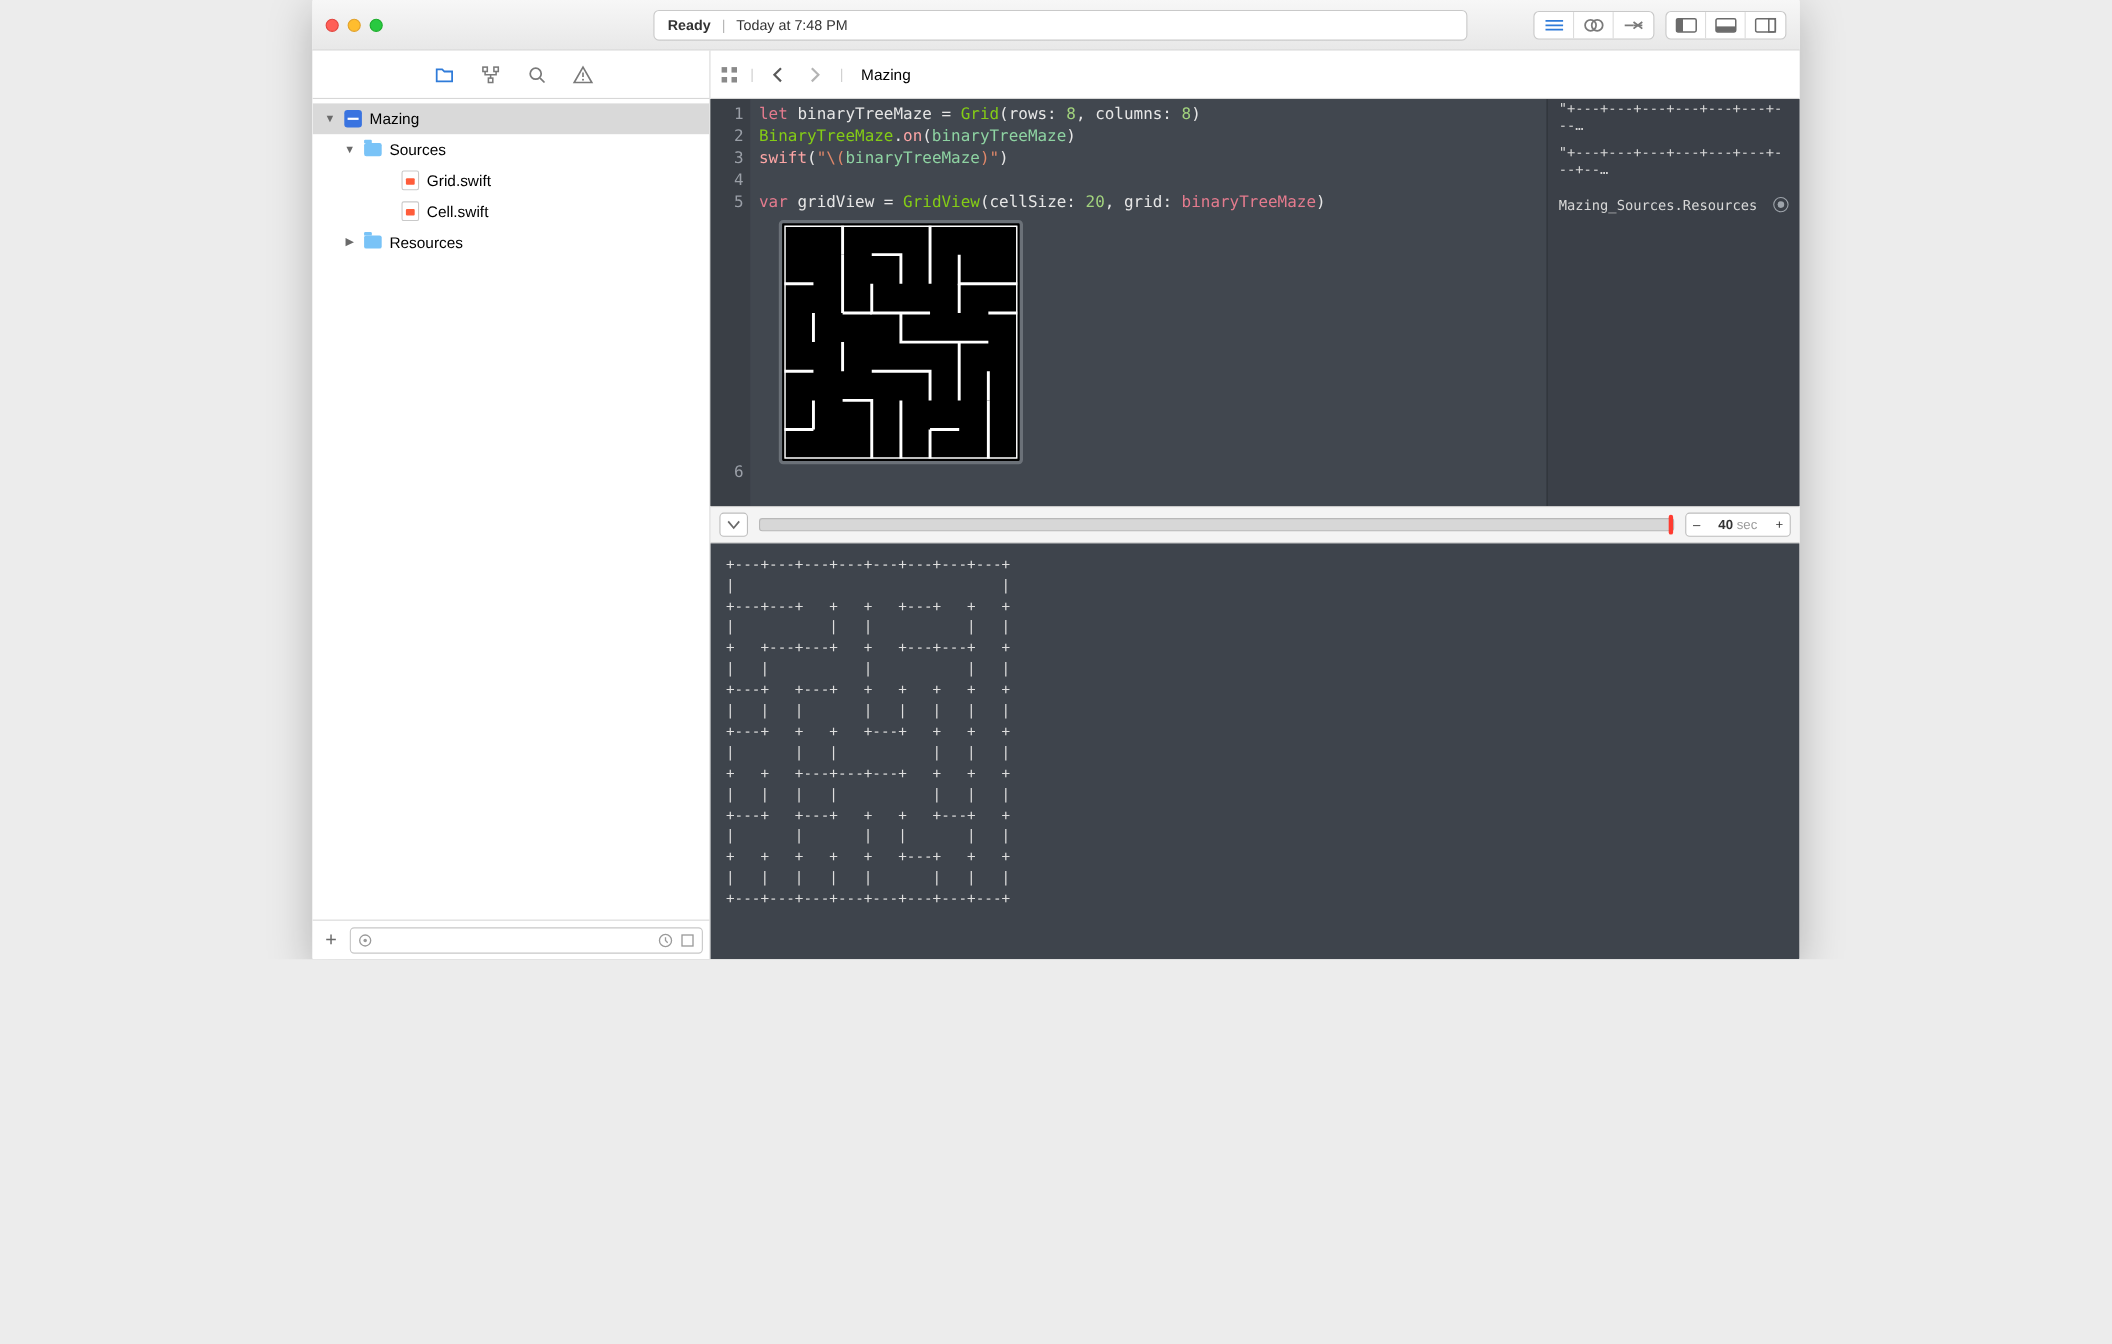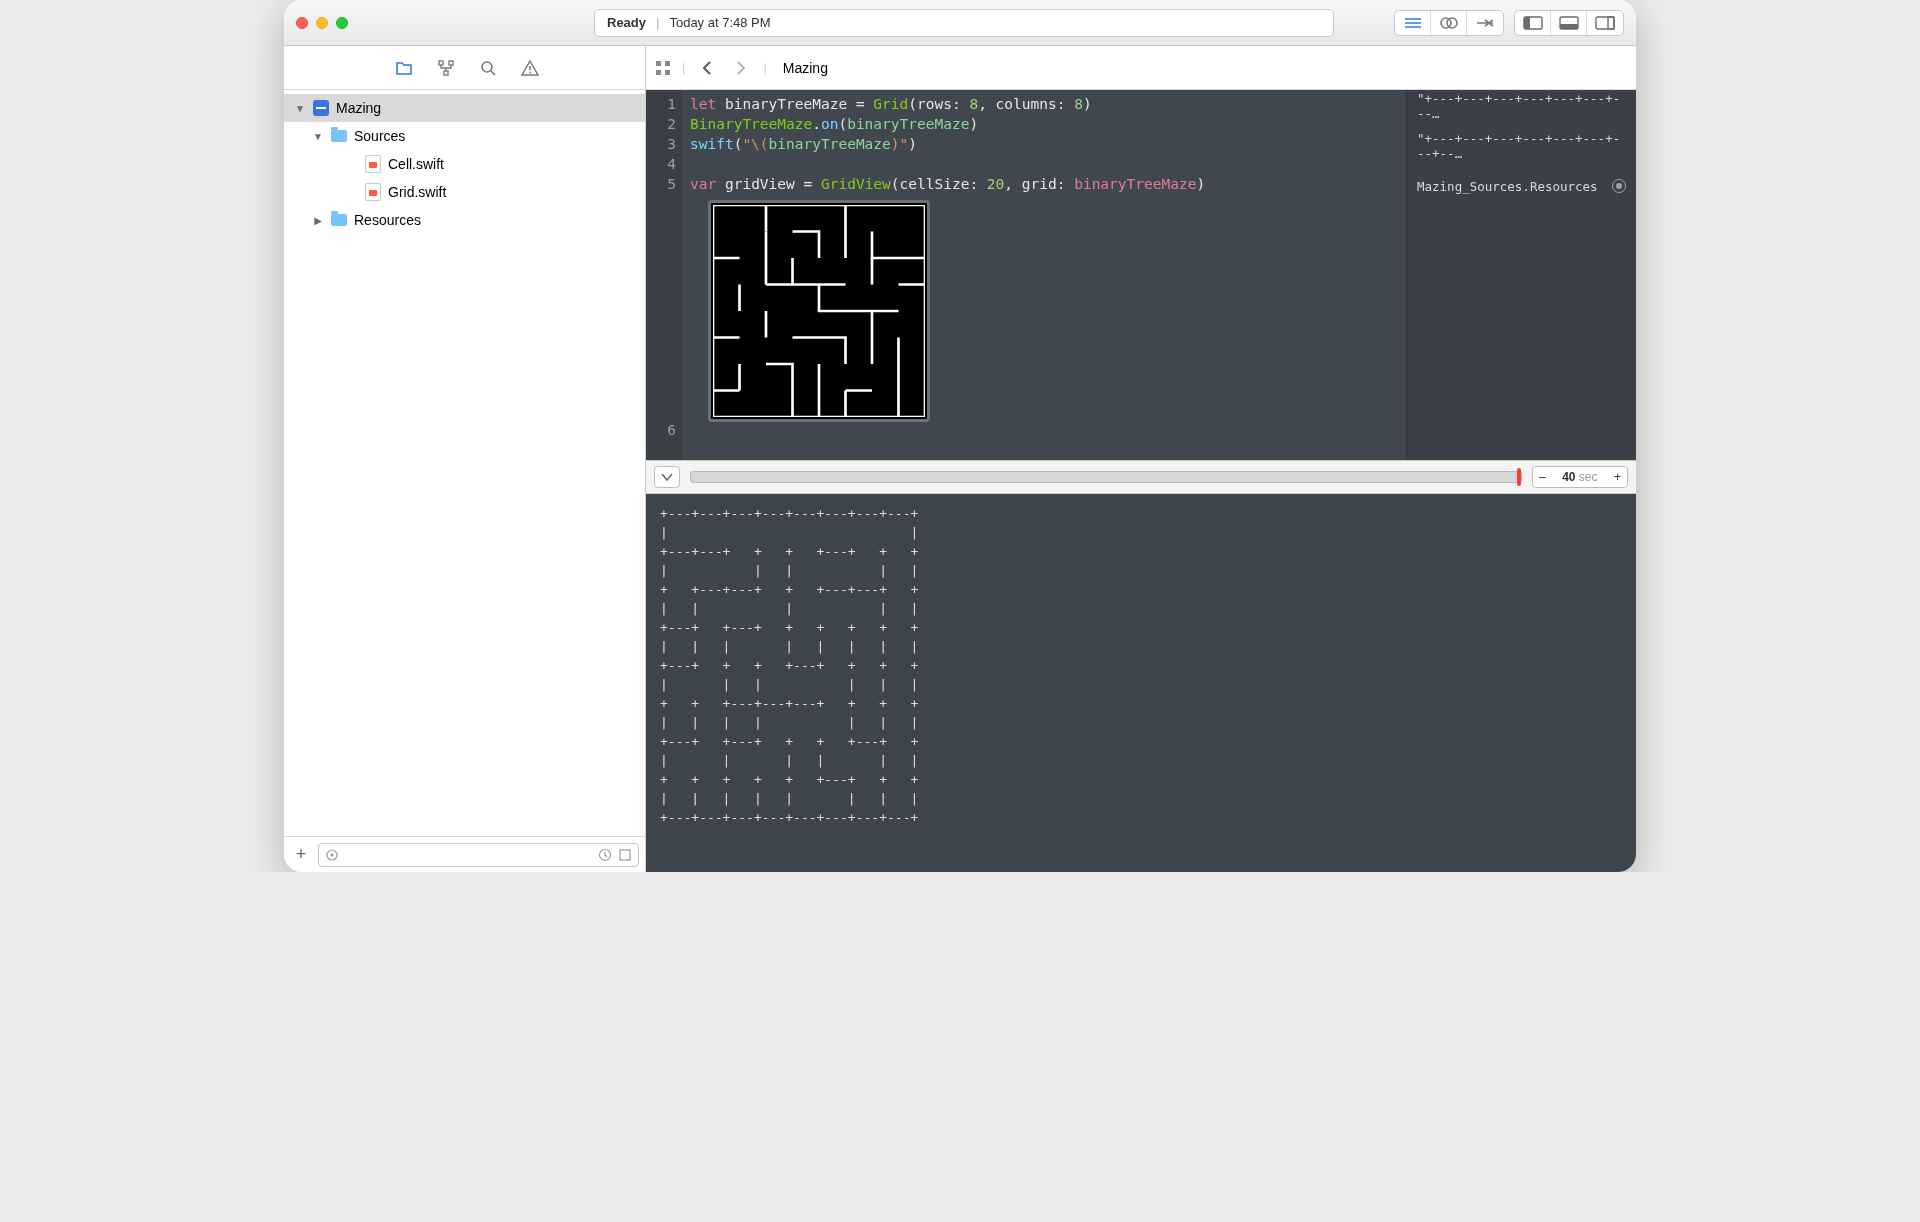--- a/index.html
+++ b/index.html
@@ -4,7 +4,7 @@
 <style>
 * { box-sizing: border-box; margin: 0; padding: 0; }
 body { font-family: -apple-system, BlinkMacSystemFont, "Helvetica Neue", sans-serif; font-size: 13px; background: #ececec; overflow: hidden; }
-.window { width: 1352px; height: 872px; background: #fff; border-radius: 18px; box-shadow: 0 10px 40px rgba(0,0,0,0.25); display: flex; flex-direction: column; overflow: hidden; margin: 0 auto; }
+.window { width: 1352px; height: 872px; background: #fff; border-radius: 1px; box-shadow: 0 10px 40px rgba(0,0,0,0.25); display: flex; flex-direction: column; overflow: hidden; margin: 0 auto; }
 
 
 .titlebar { height: 46px; background: linear-gradient(#f7f7f7,#e8e8e8); border-bottom: 1px solid #c9c9c9; display: flex; align-items: center; padding: 0 12px; }

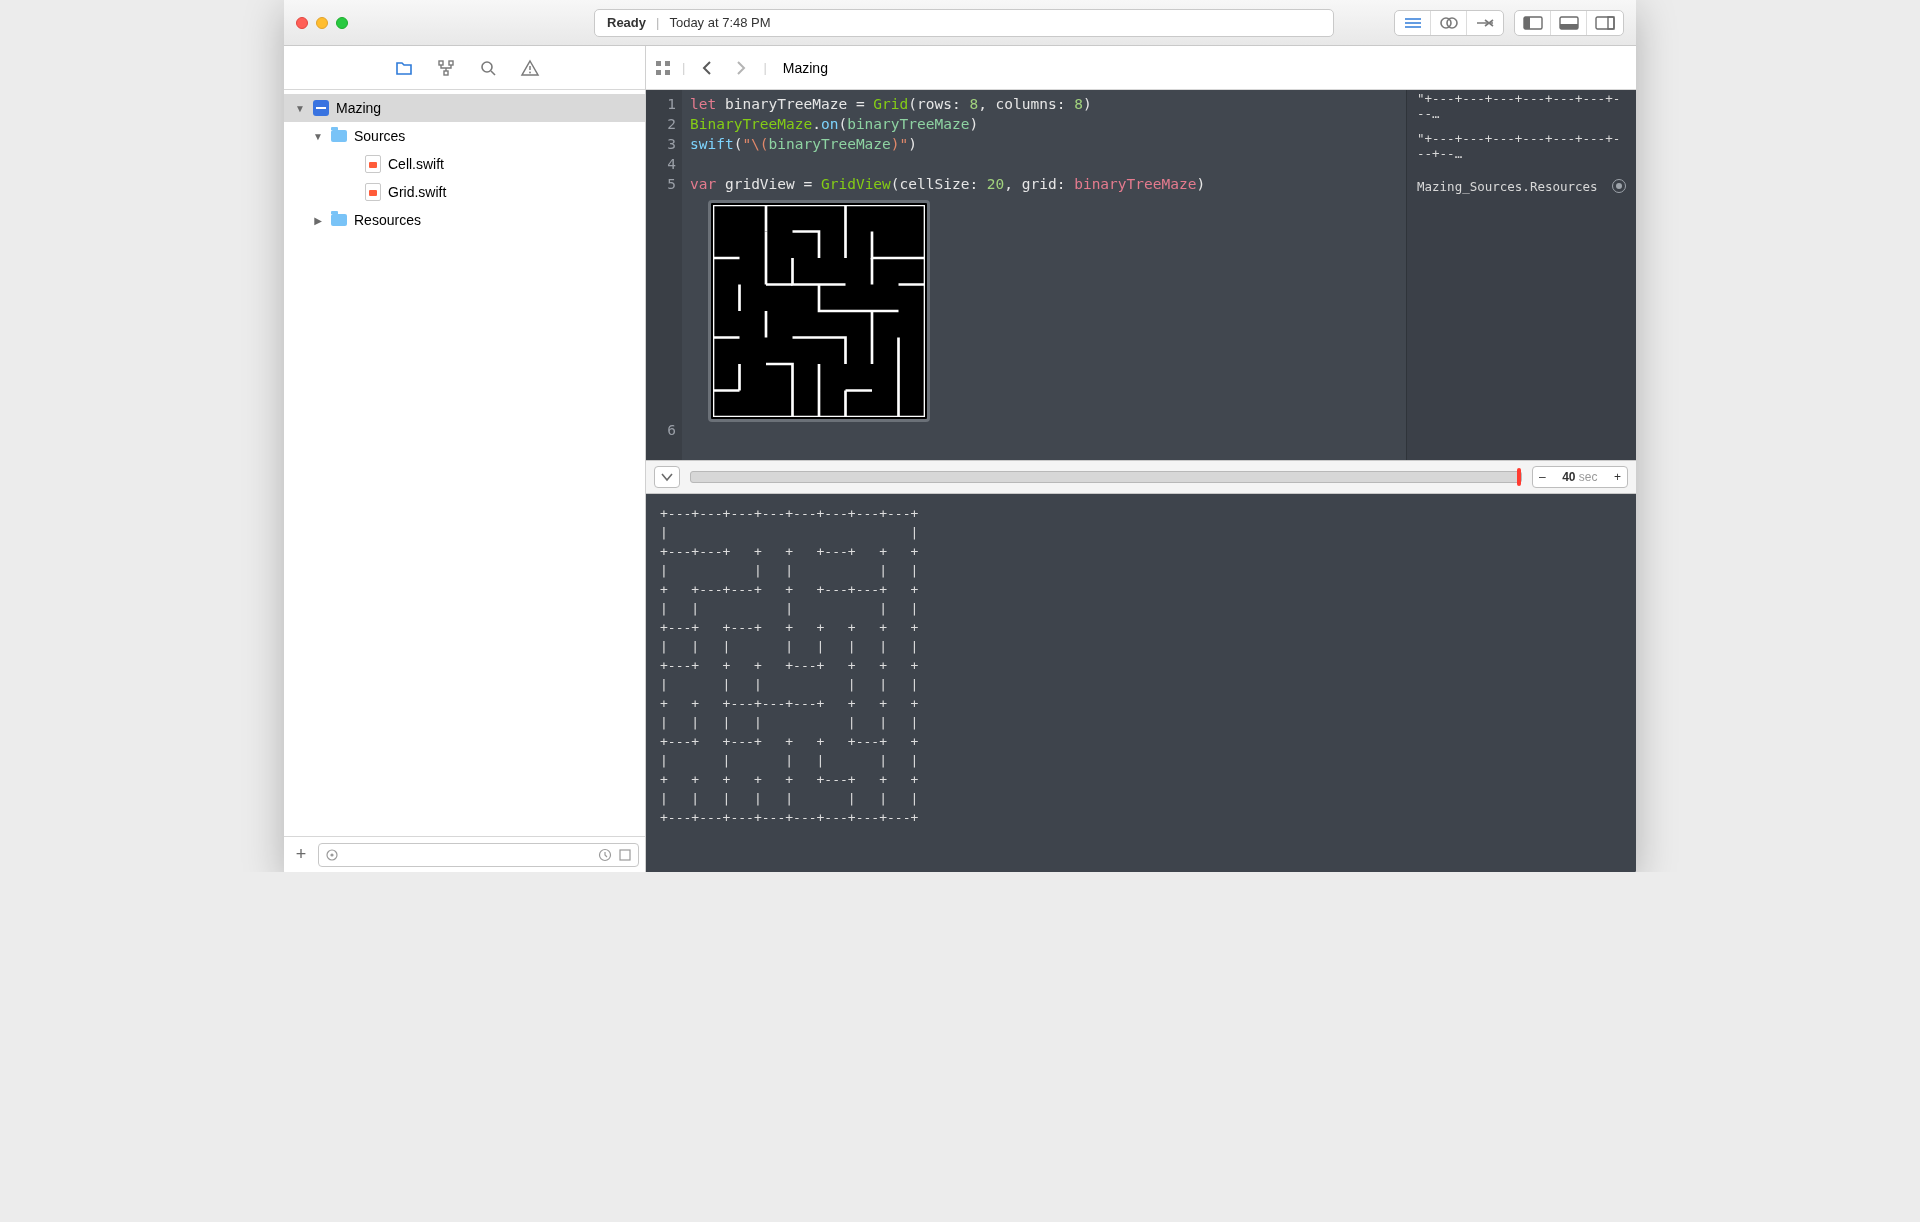--- a/index.html
+++ b/index.html
@@ -54,7 +54,7 @@
 .code  { flex:1; padding: 4px 8px 8px 8px; line-height:20px; white-space: pre; overflow:hidden; }
 .code .kw   { color:#e47b8e; }
 .code .type { color:#84cc16; }
-.code .fn   { color:#7dd3fc; }
+.code .fn   { color:#fca5a5; }
 .code .num  { color:#a1d27d; }
 .code .id   { color:#e6e6e6; }
 .code .str  { color:#e0886a; }

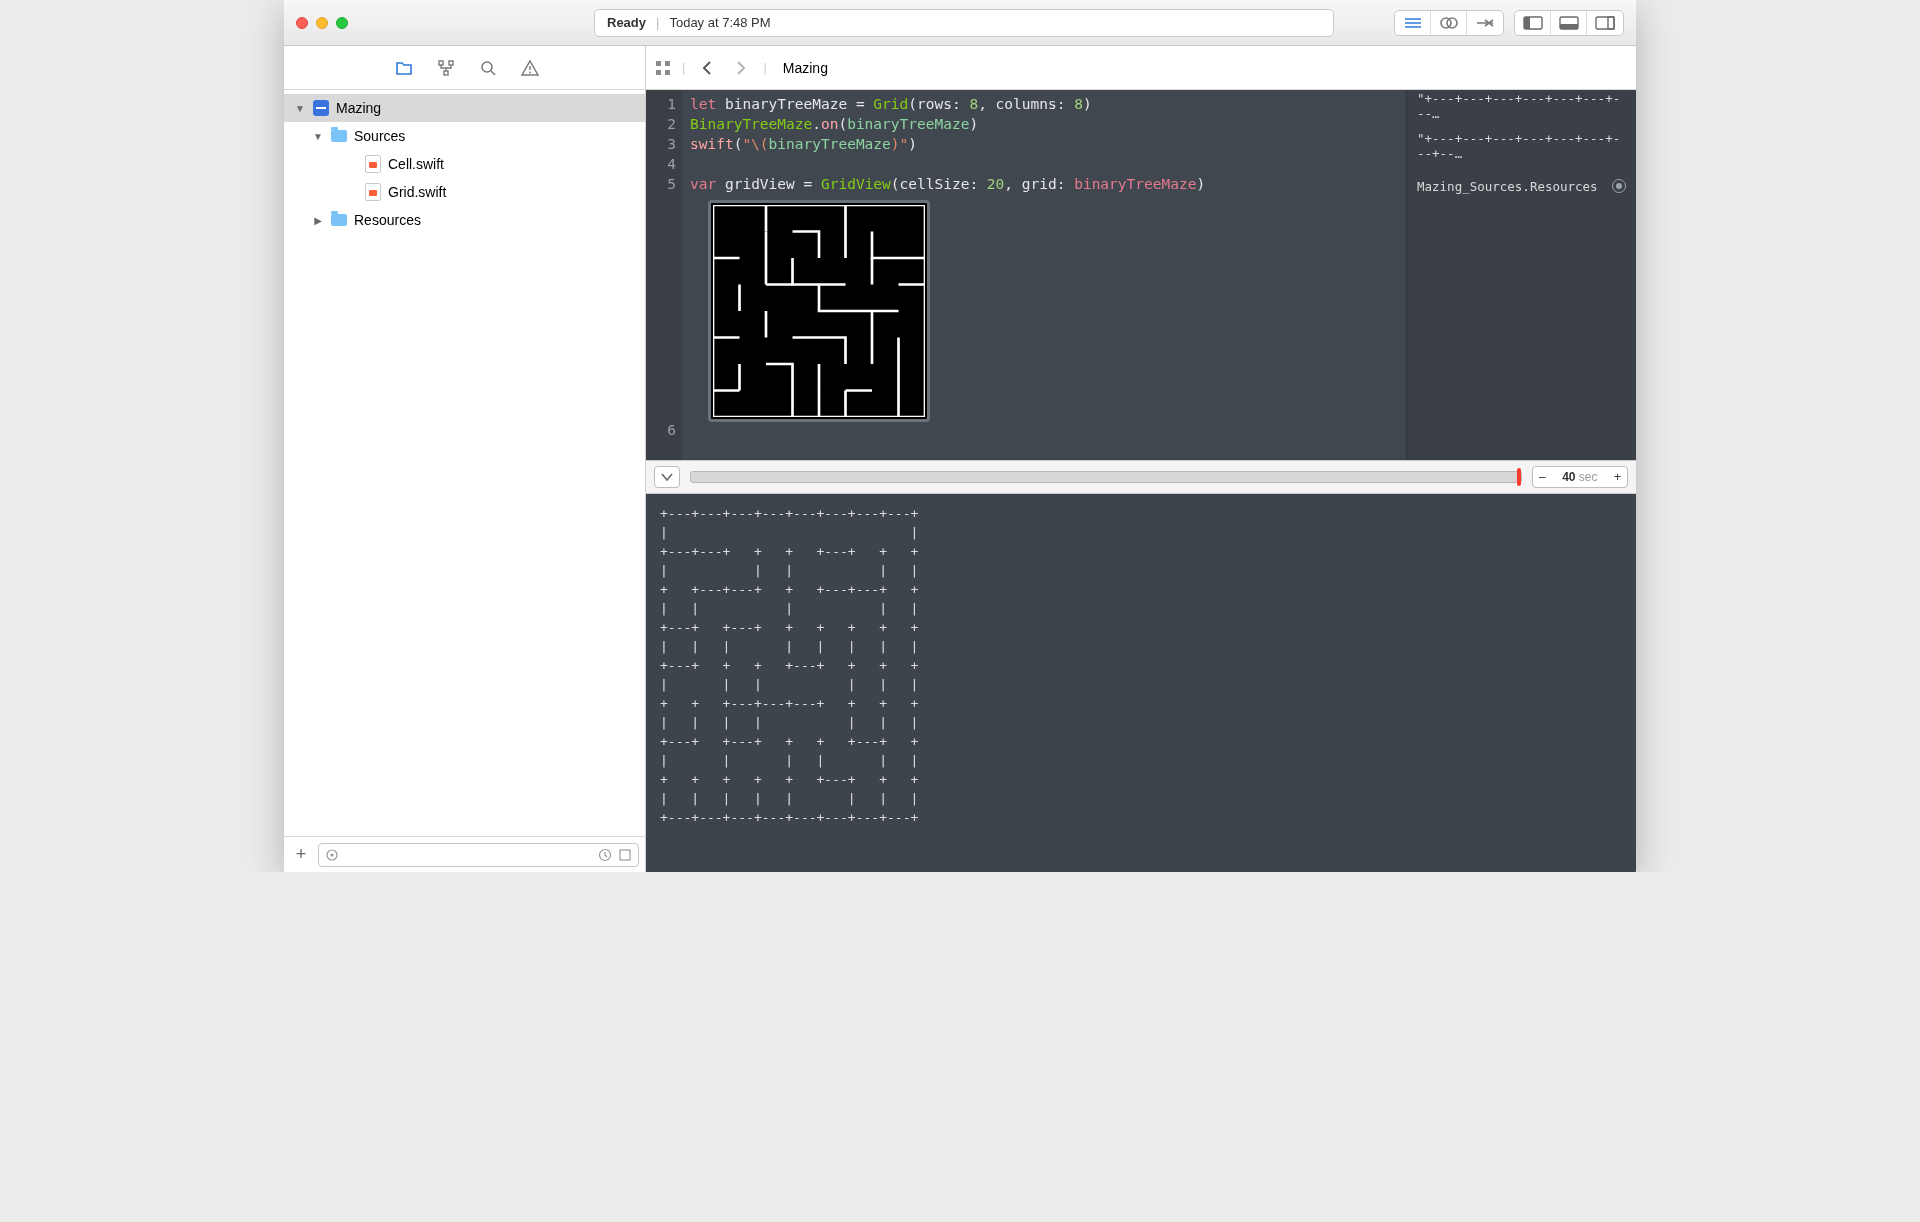--- a/index.html
+++ b/index.html
@@ -199,14 +199,14 @@
           <span class="icon">
               <span class="swift-file"></span>
             </span>
-          <span class="label">Cell.swift</span>
+          <span class="label">Grid.swift</span>
         </div>
         <div class="tree-row indent2">
           <span class="disc"></span>
           <span class="icon">
               <span class="swift-file"></span>
             </span>
-          <span class="label">Grid.swift</span>
+          <span class="label">Cell.swift</span>
         </div>
 
         <div class="tree-row indent1">

